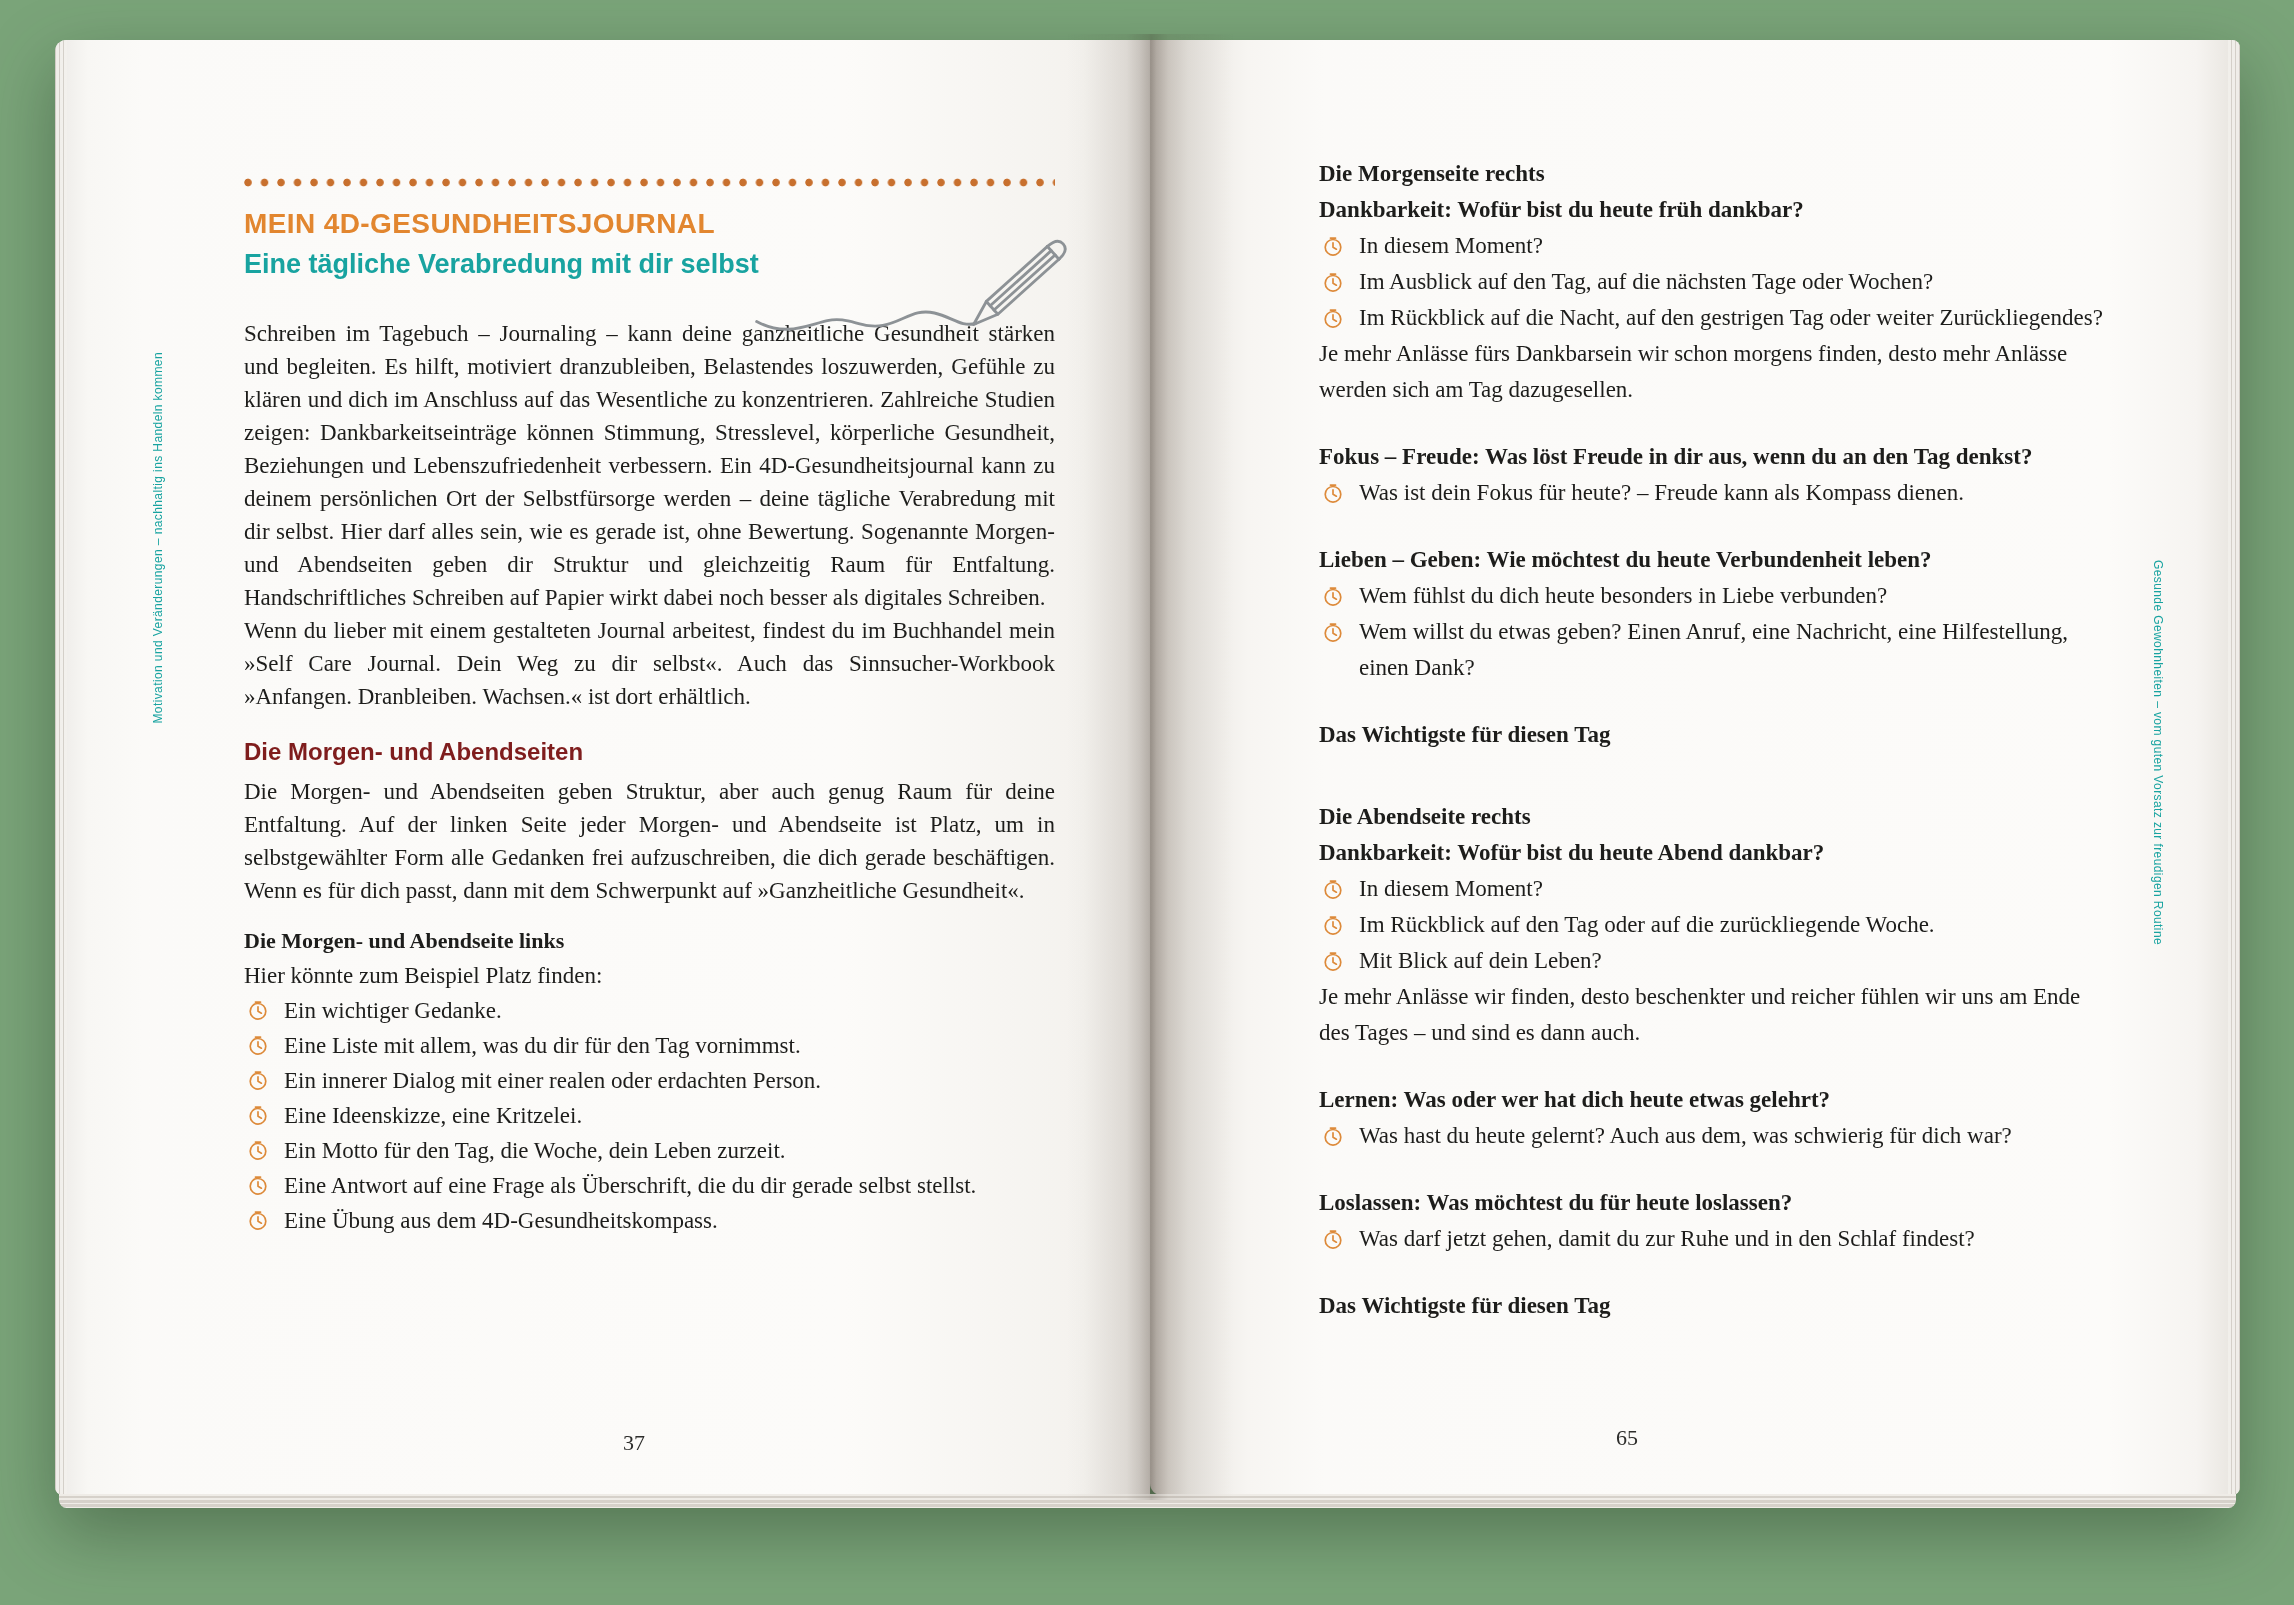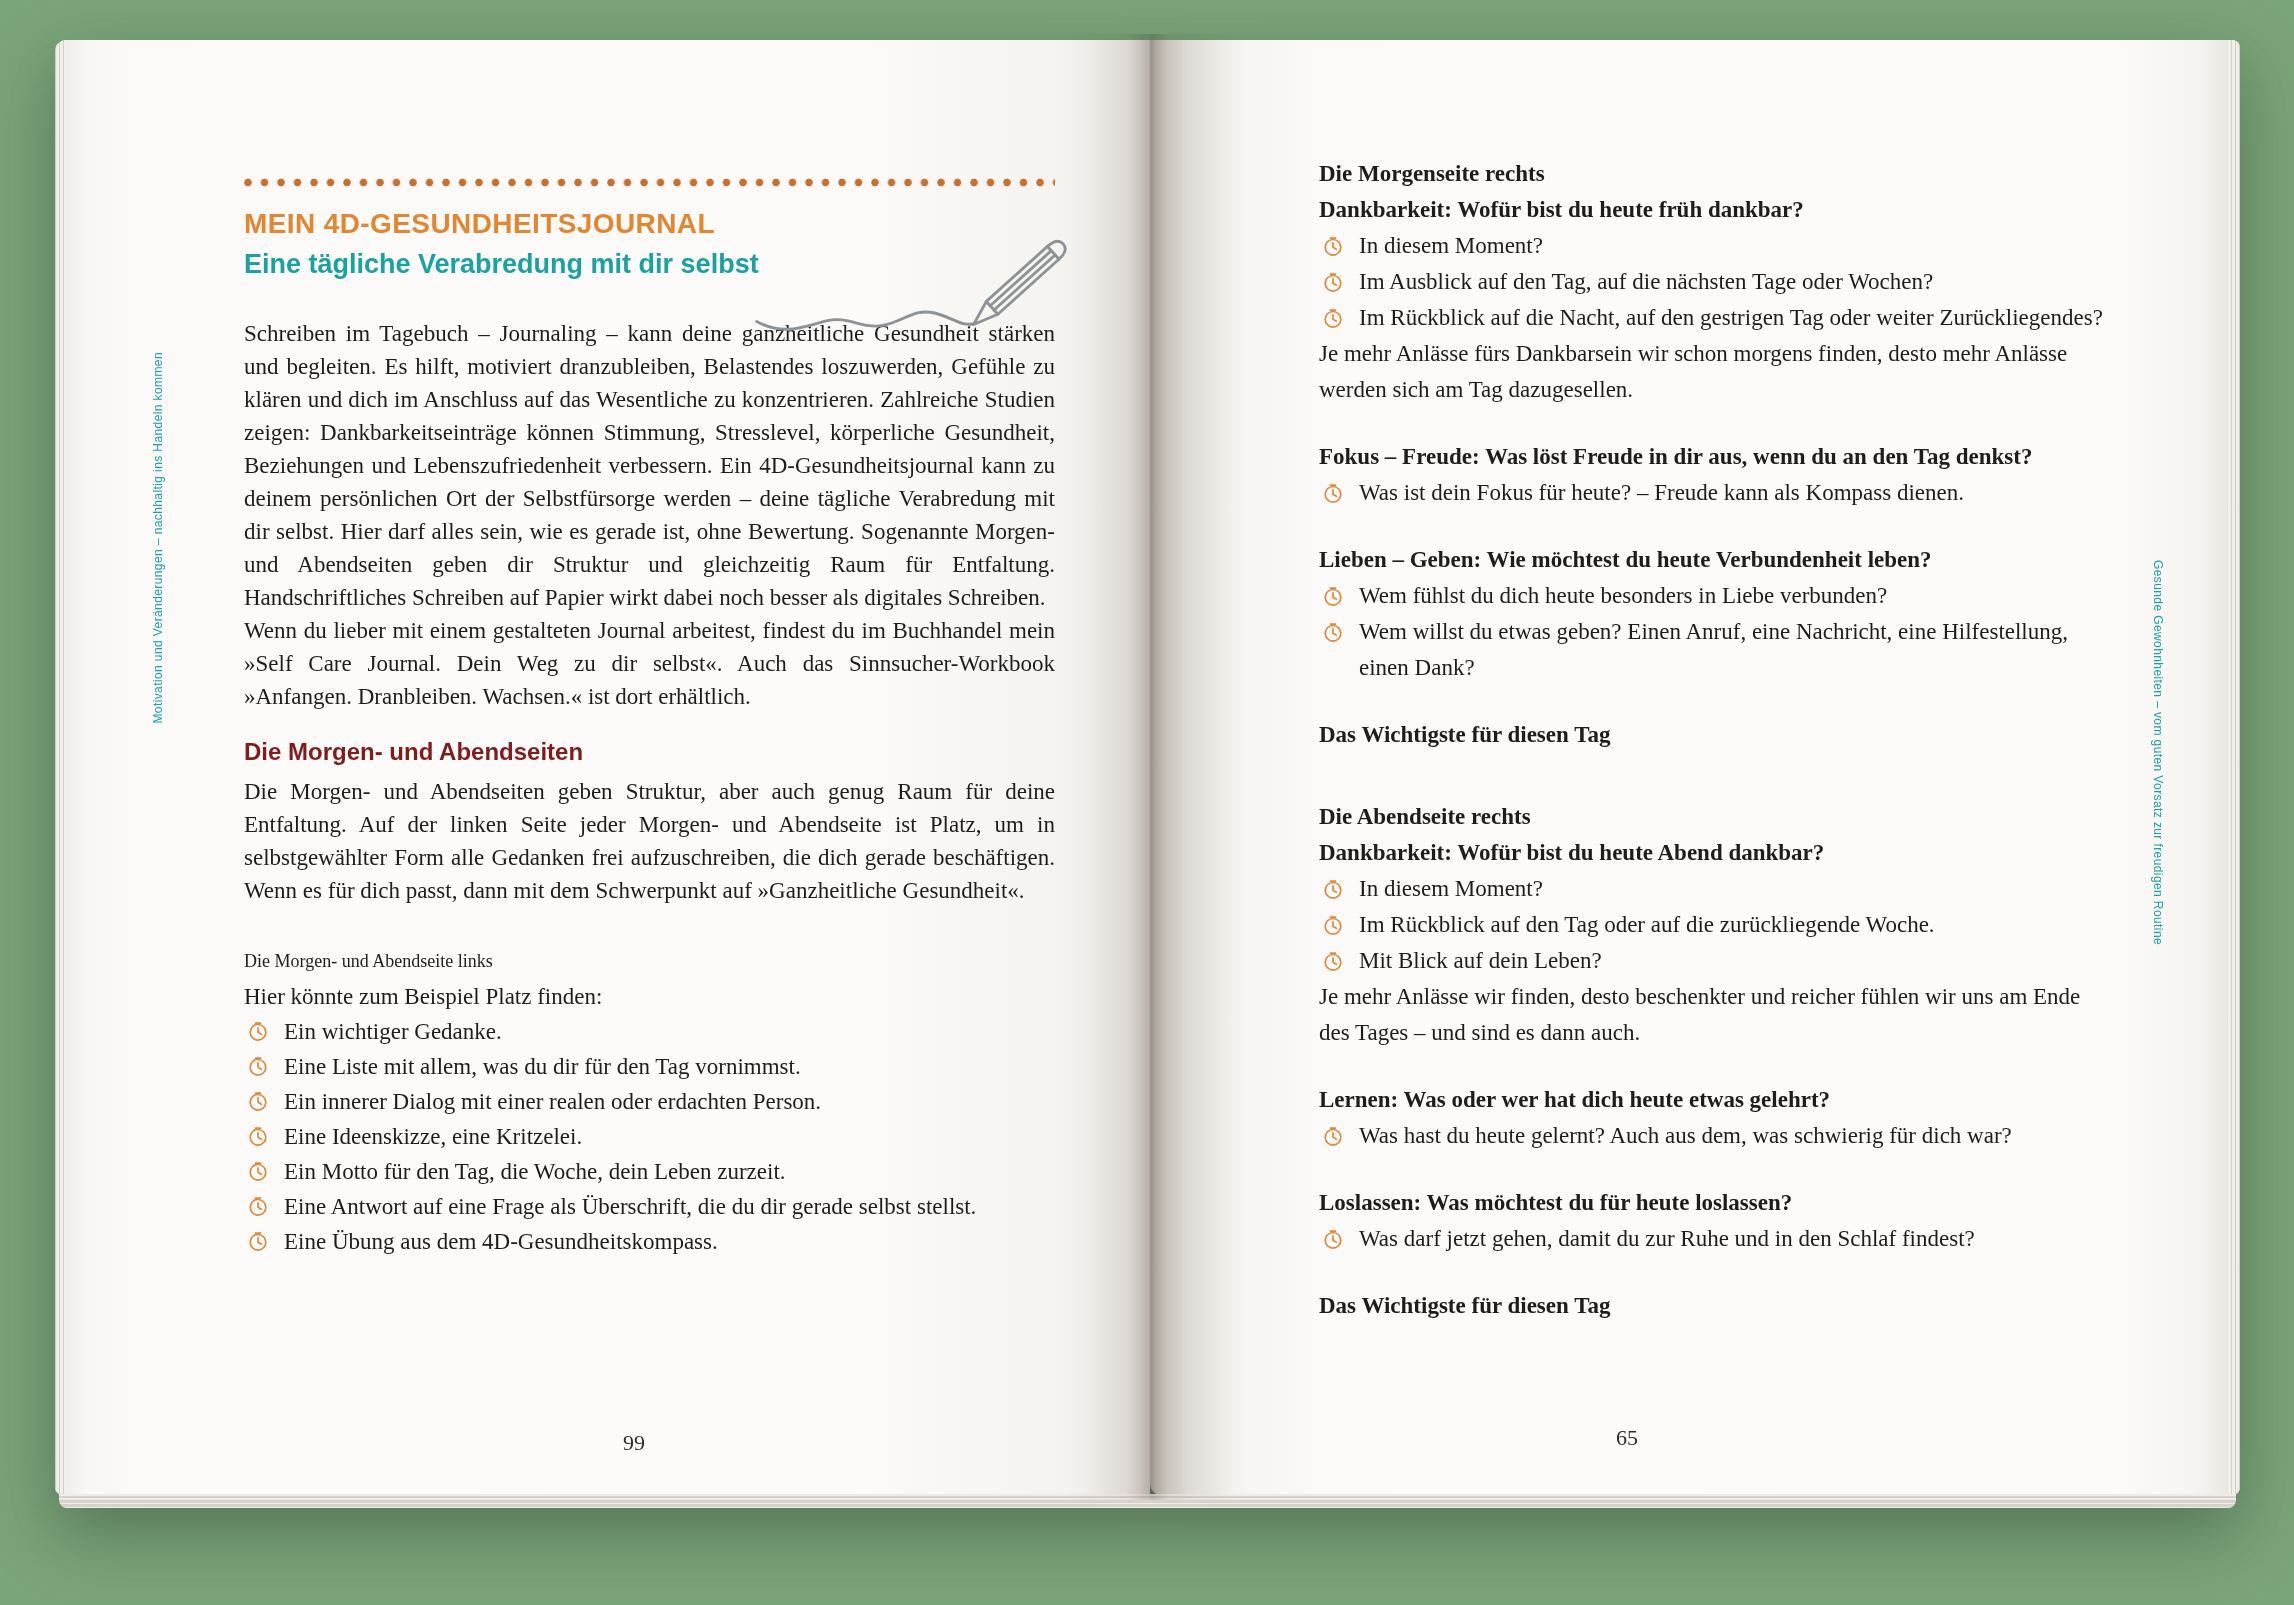--- a/index.html
+++ b/index.html
@@ -45,7 +45,7 @@
   .intro-block { margin-top:37px; }
   .tealhead { font-family:"Liberation Sans", sans-serif; font-weight:700; font-size:24px;
               color:#7f1d1d; margin:25px 0 8.6px; }
-  .serifbold { font-size:18px; font-weight:400; line-height:35px; margin-top:37px; }
+  .serifbold { font-size:22px; font-weight:700; line-height:35px; margin-top:16px; }
   p.plain { font-size:23px; line-height:35px; }
   ul.clist { list-style:none; }
   ul.clist li { position:relative; padding-left:40px; font-size:23px; line-height:35px; }

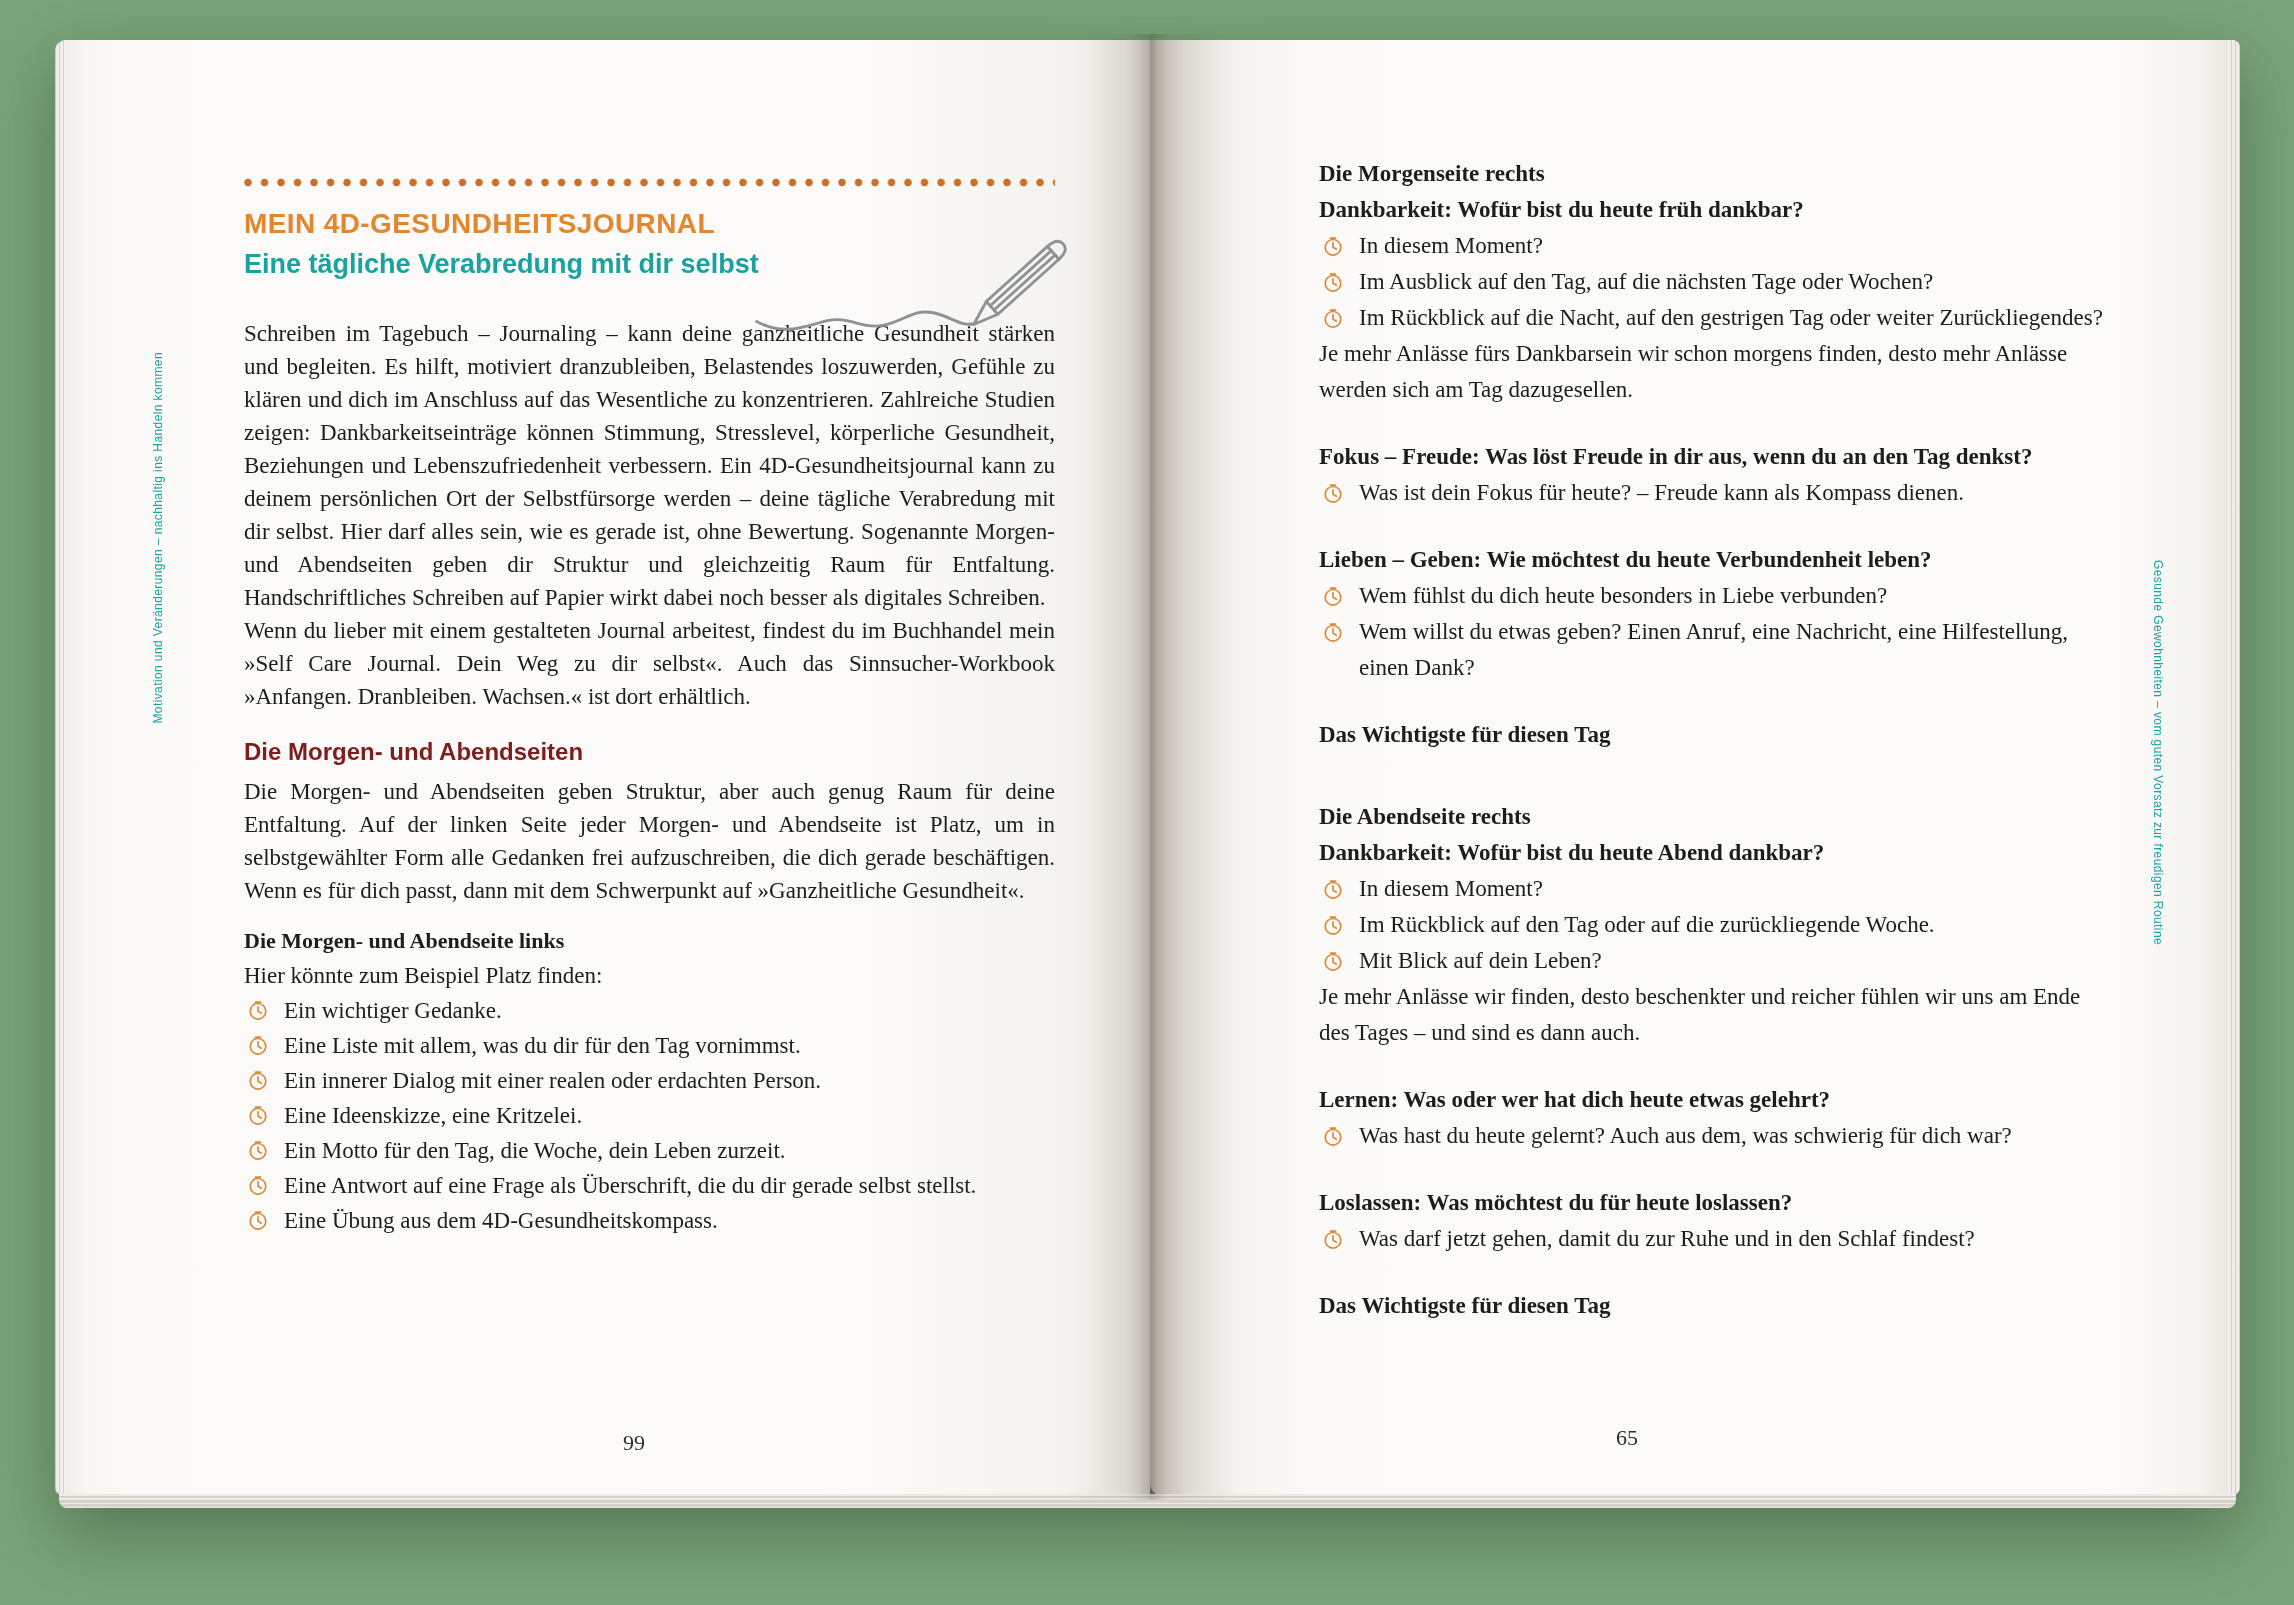--- a/index.html
+++ b/index.html
@@ -303,7 +303,7 @@
 
   <div class="sidetext l">Motivation und Veränderungen – nachhaltig ins Handeln kommen</div>
   <div class="sidetext r">Gesunde Gewohnheiten – vom guten Vorsatz zur freudigen Routine</div>
-  <div class="pageno l">99</div>
+  <div class="pageno l">37</div>
   <div class="pageno r">65</div>
 </div>
 

